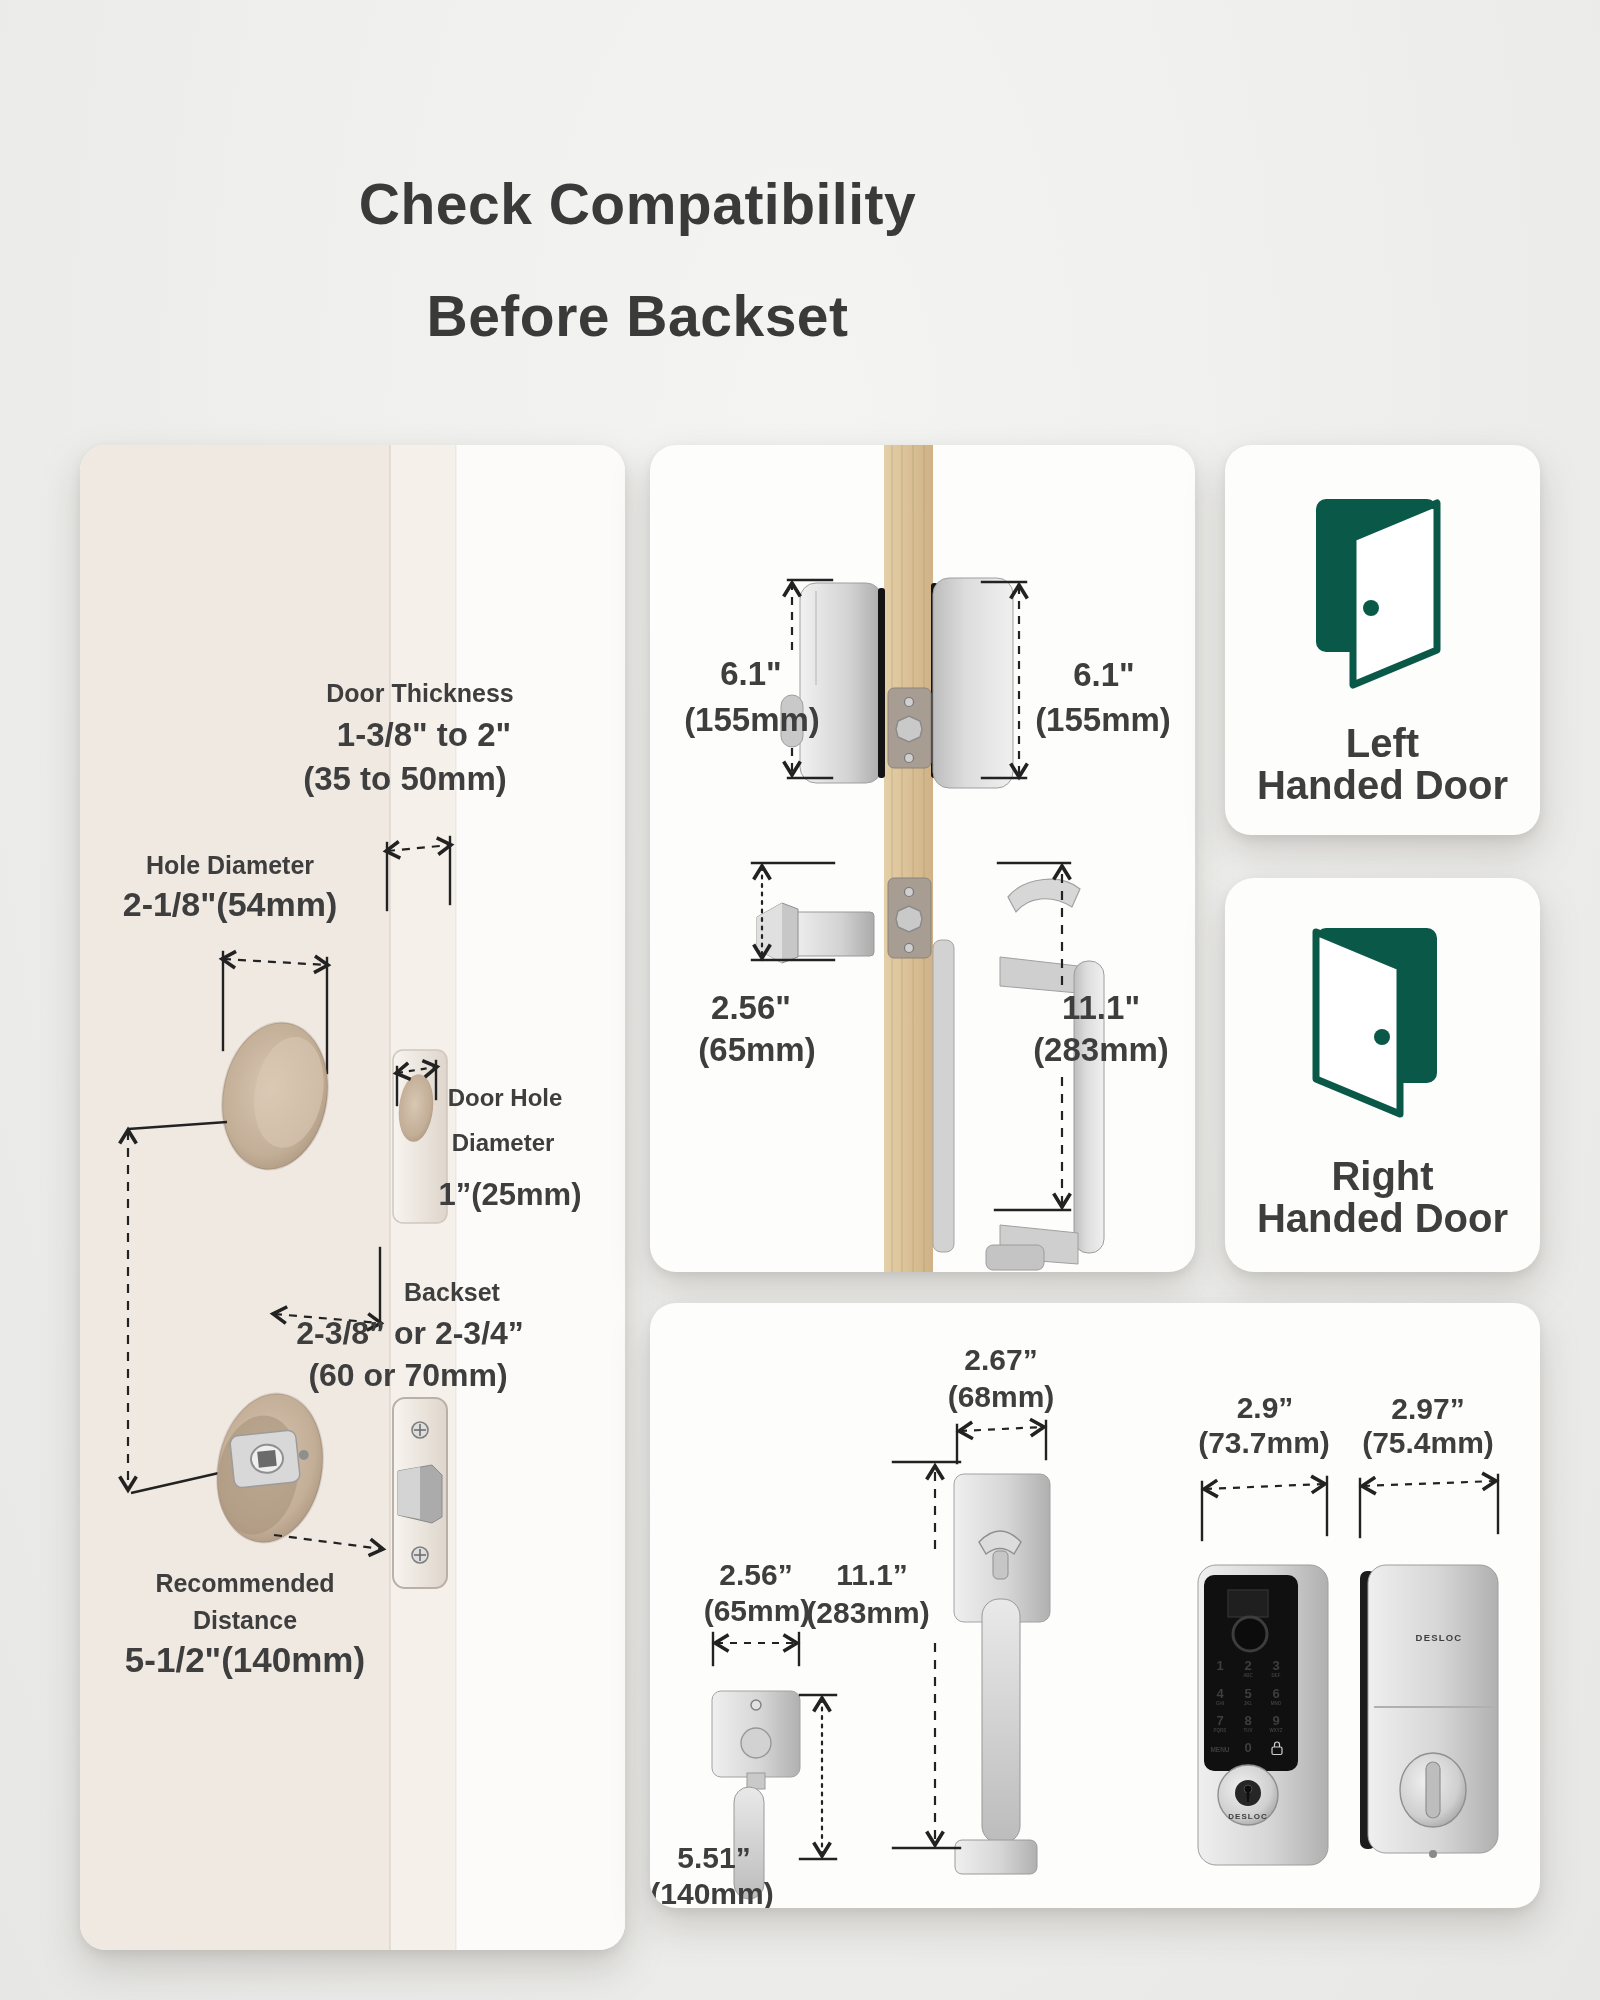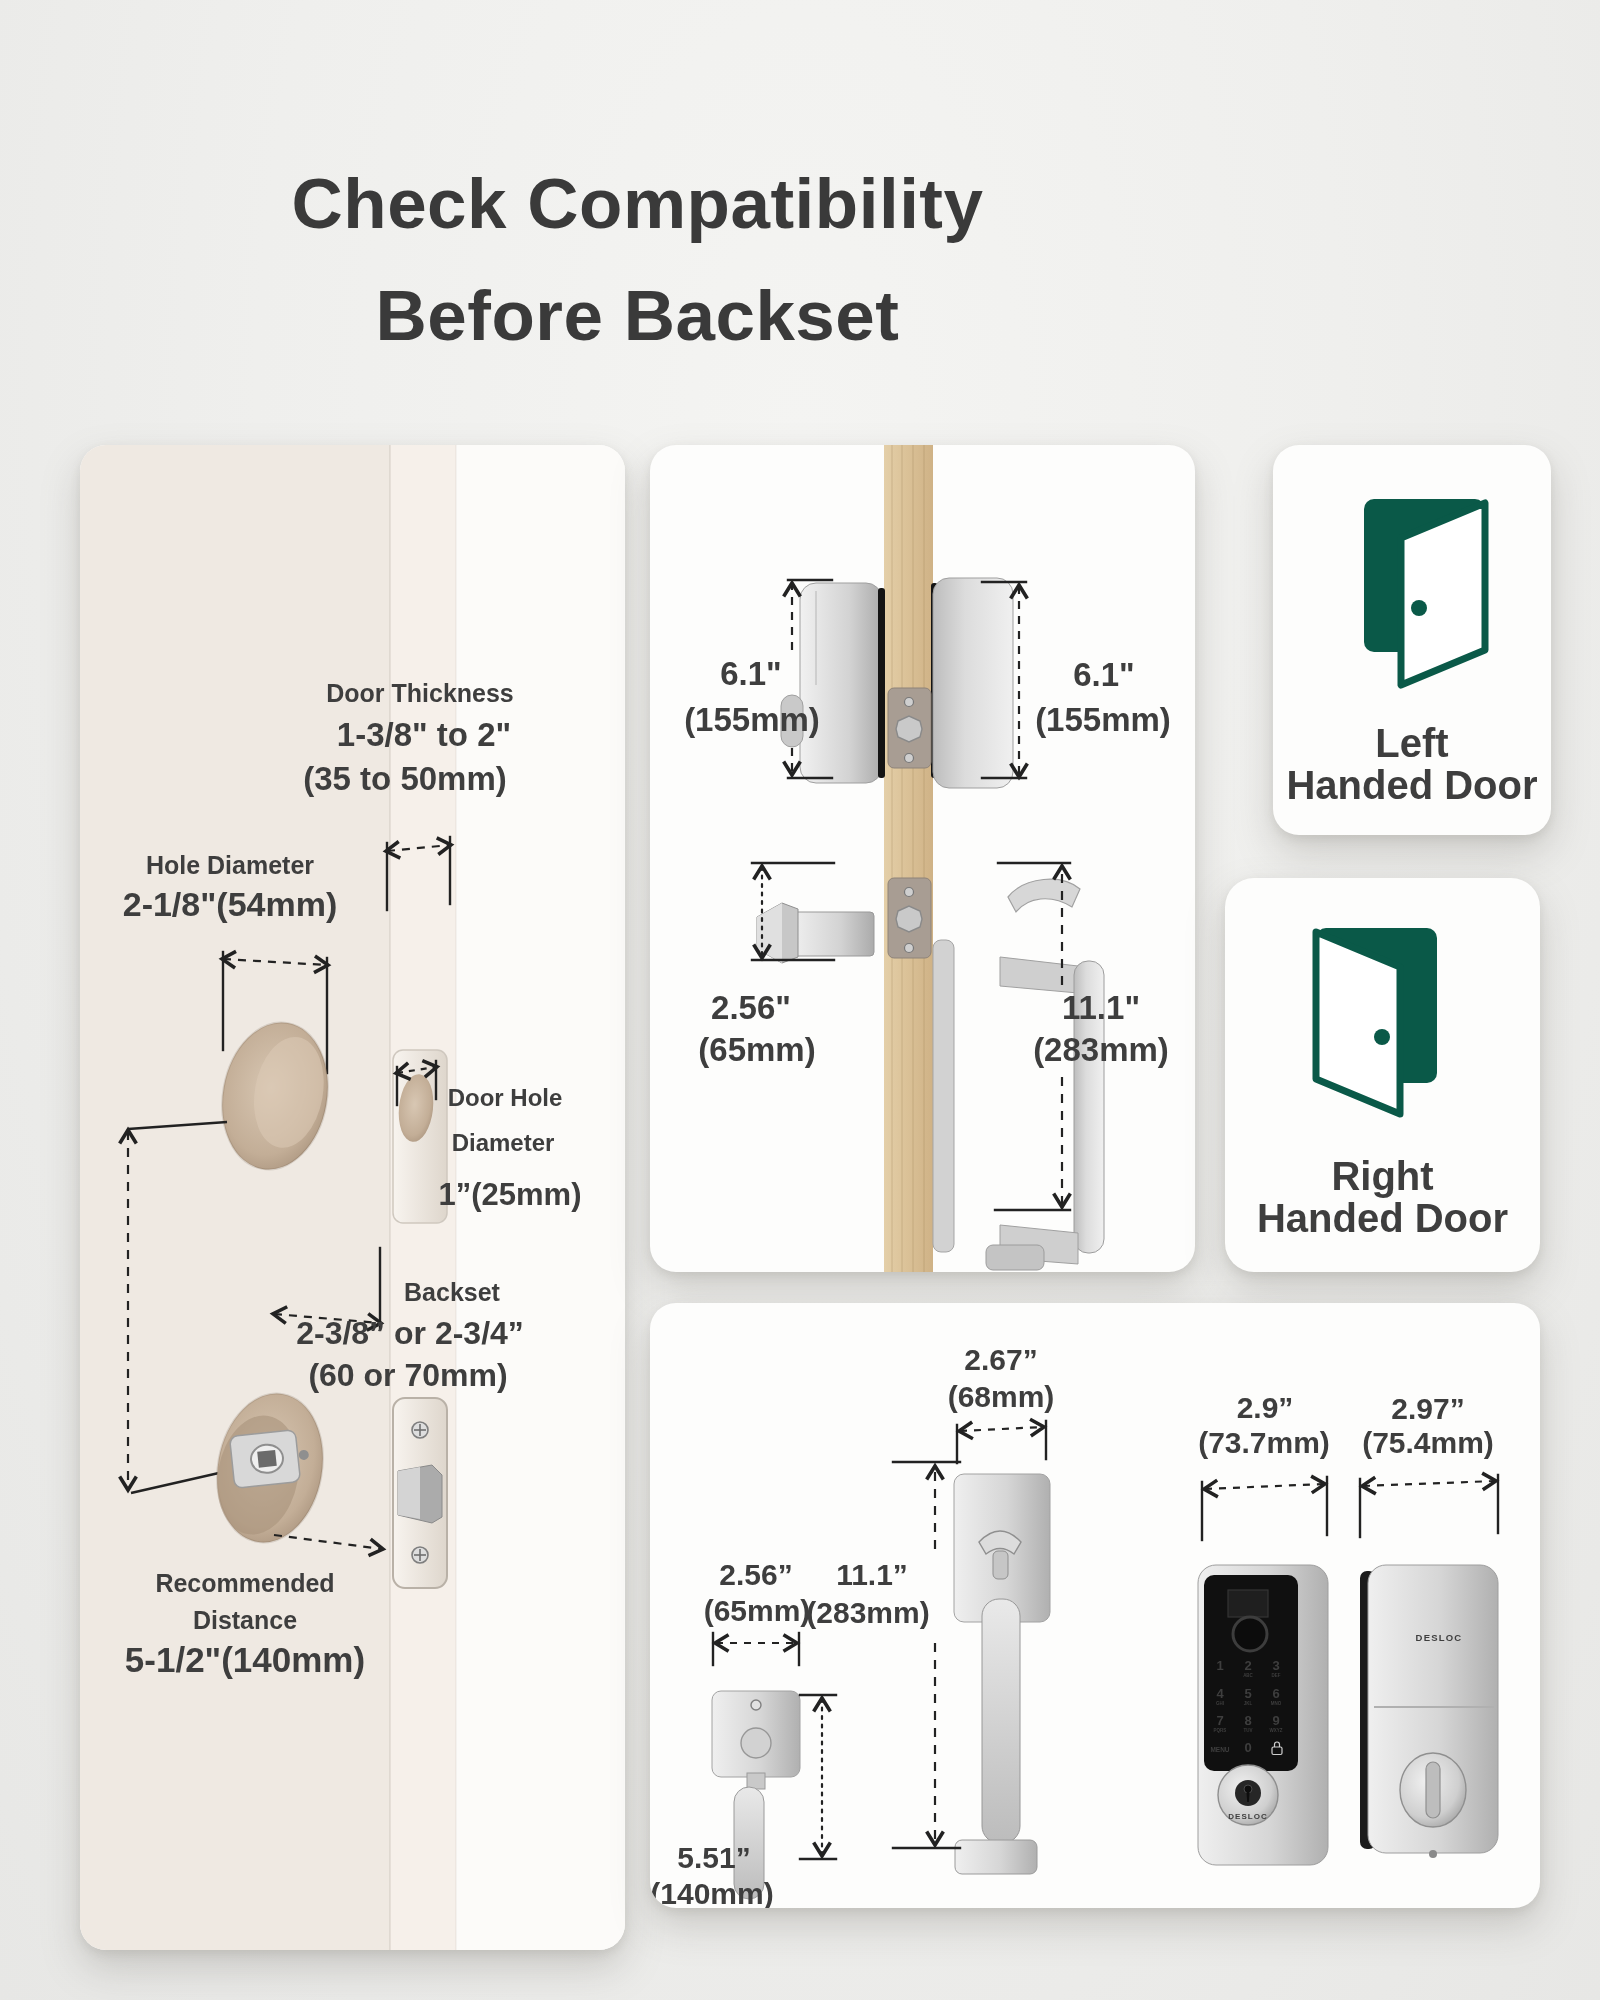--- a/index.html
+++ b/index.html
@@ -10,7 +10,7 @@
   }
   .title{
     position:absolute;left:0;top:148px;width:1275px;text-align:center;
-    font-size:71px;line-height:112px;font-weight:600;color:#3a3a3a;letter-spacing:.5px;
+    font-size:57px;line-height:112px;font-weight:600;color:#3a3a3a;letter-spacing:.5px;
   }
   .panel{
     position:absolute;background:#FDFDFC;border-radius:26px;overflow:hidden;

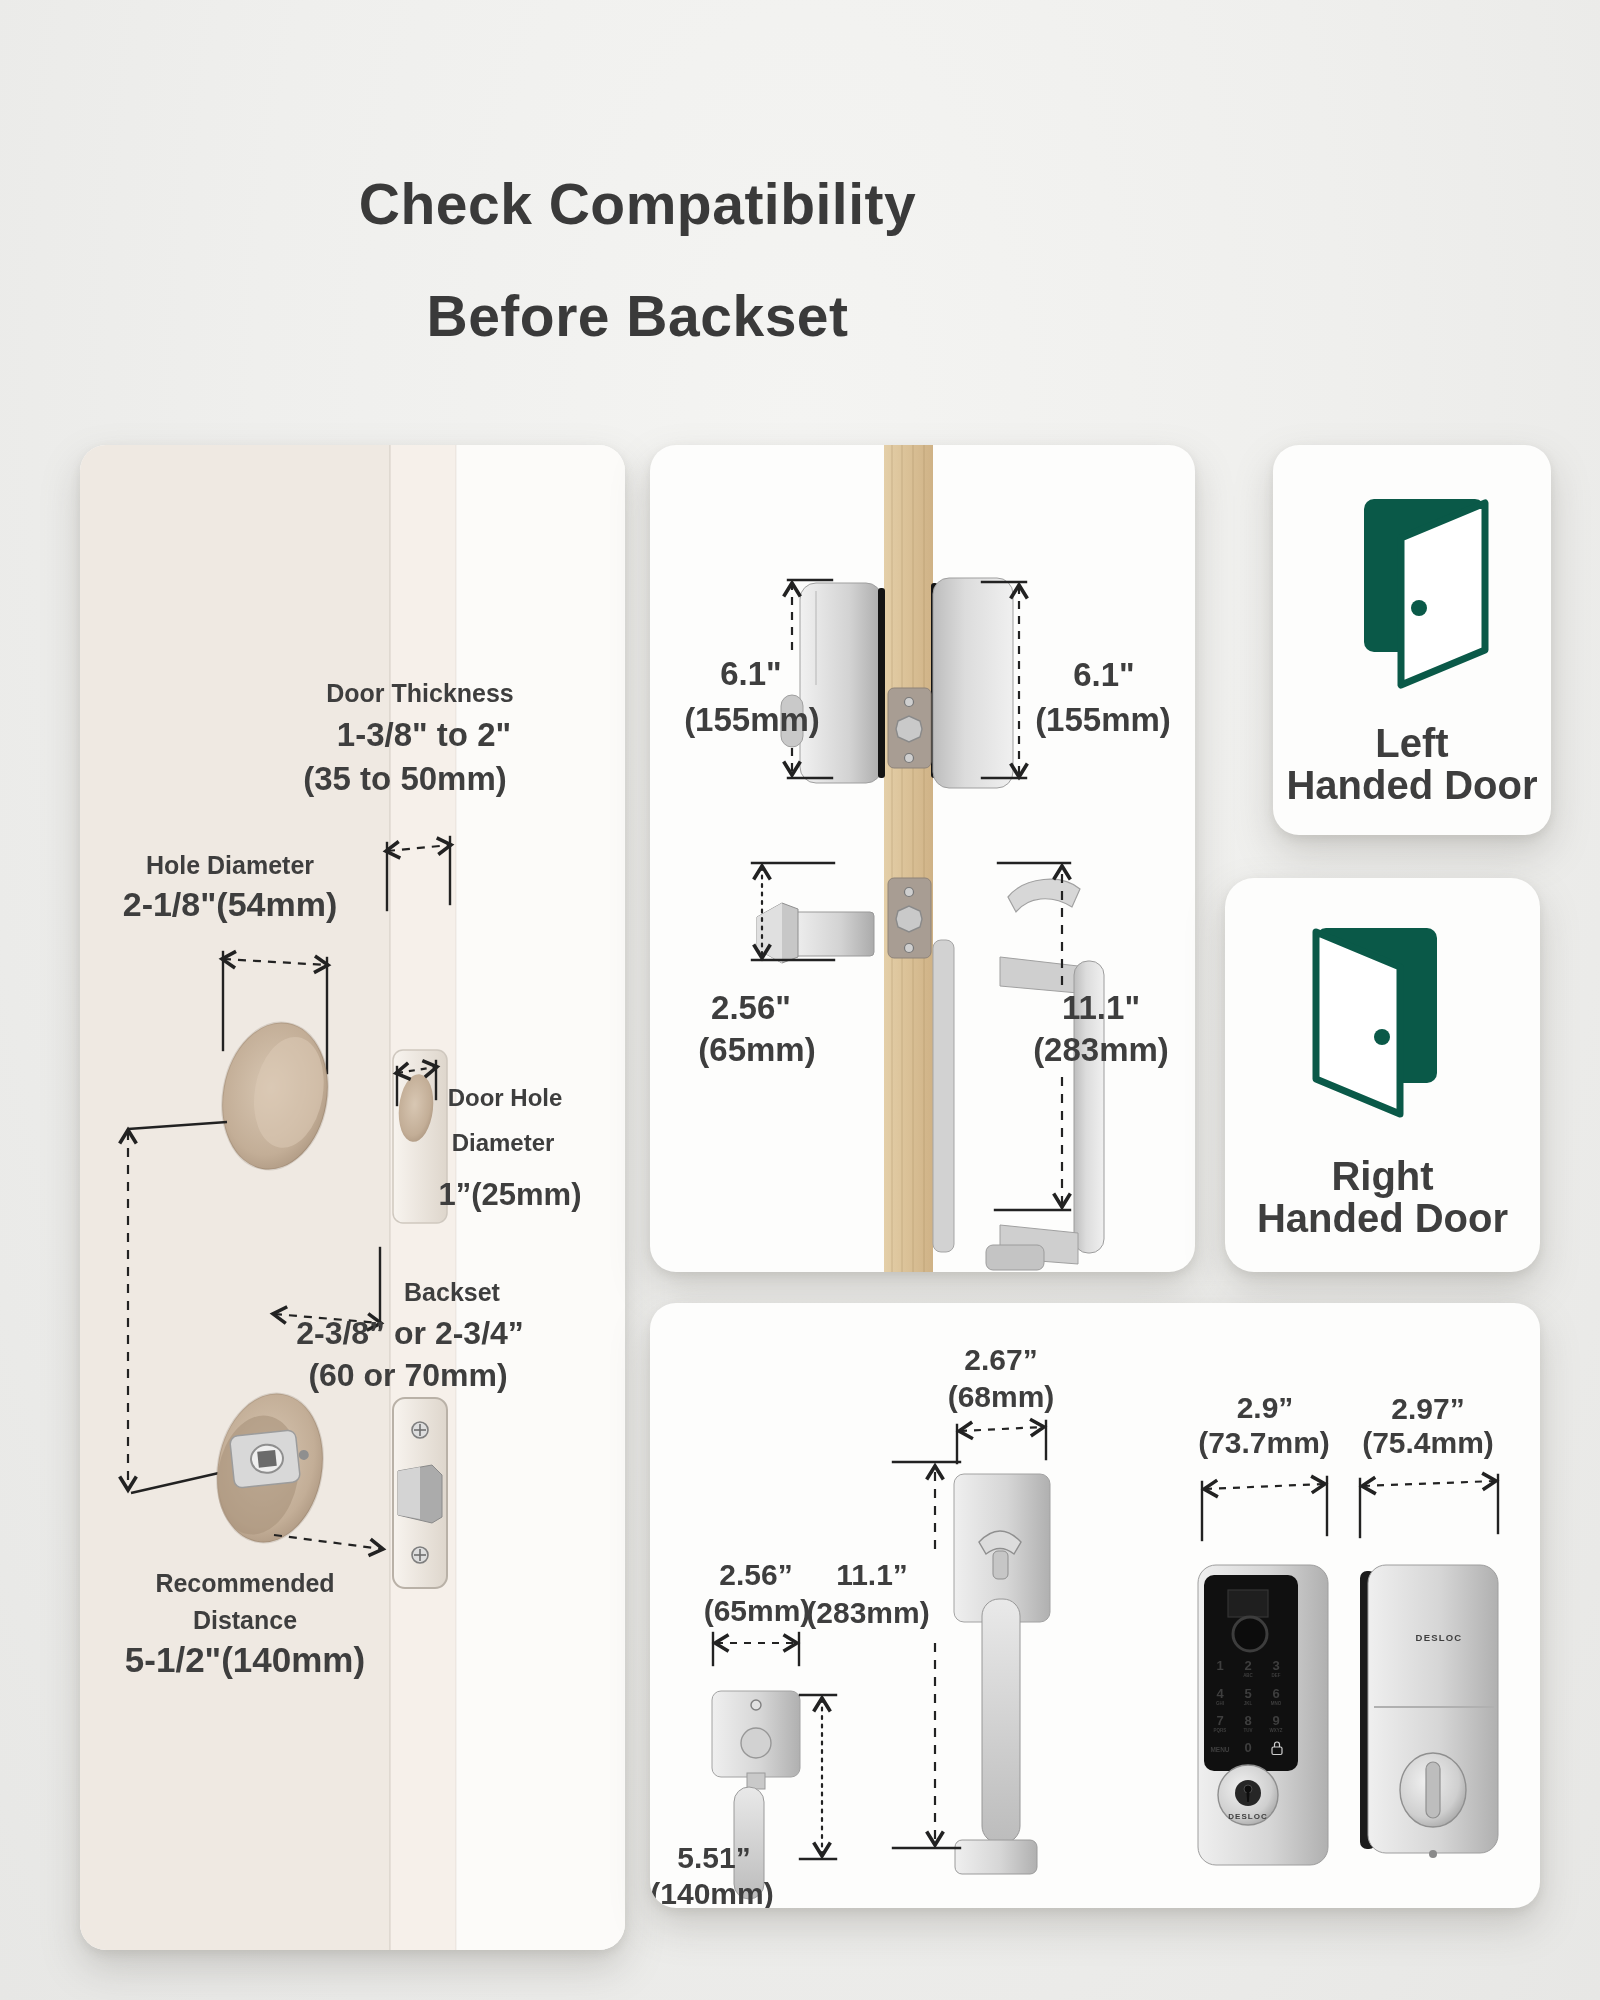--- a/index.html
+++ b/index.html
@@ -19,7 +19,7 @@
   .panel>svg{position:absolute;left:0;top:0;}
   #panel-door-prep{left:80px;top:445px;width:545px;height:1505px;}
   #panel-side-view{left:650px;top:445px;width:545px;height:827px;}
-  #panel-left-hand{left:1273px;top:445px;width:278px;height:390px;}
+  #panel-left-hand{left:1225px;top:445px;width:315px;height:390px;}
   #panel-right-hand{left:1225px;top:878px;width:315px;height:394px;border-radius:29px;}
   #panel-front-dims{left:650px;top:1303px;width:890px;height:605px;}
   .hand-label{position:absolute;left:0;width:100%;text-align:center;

